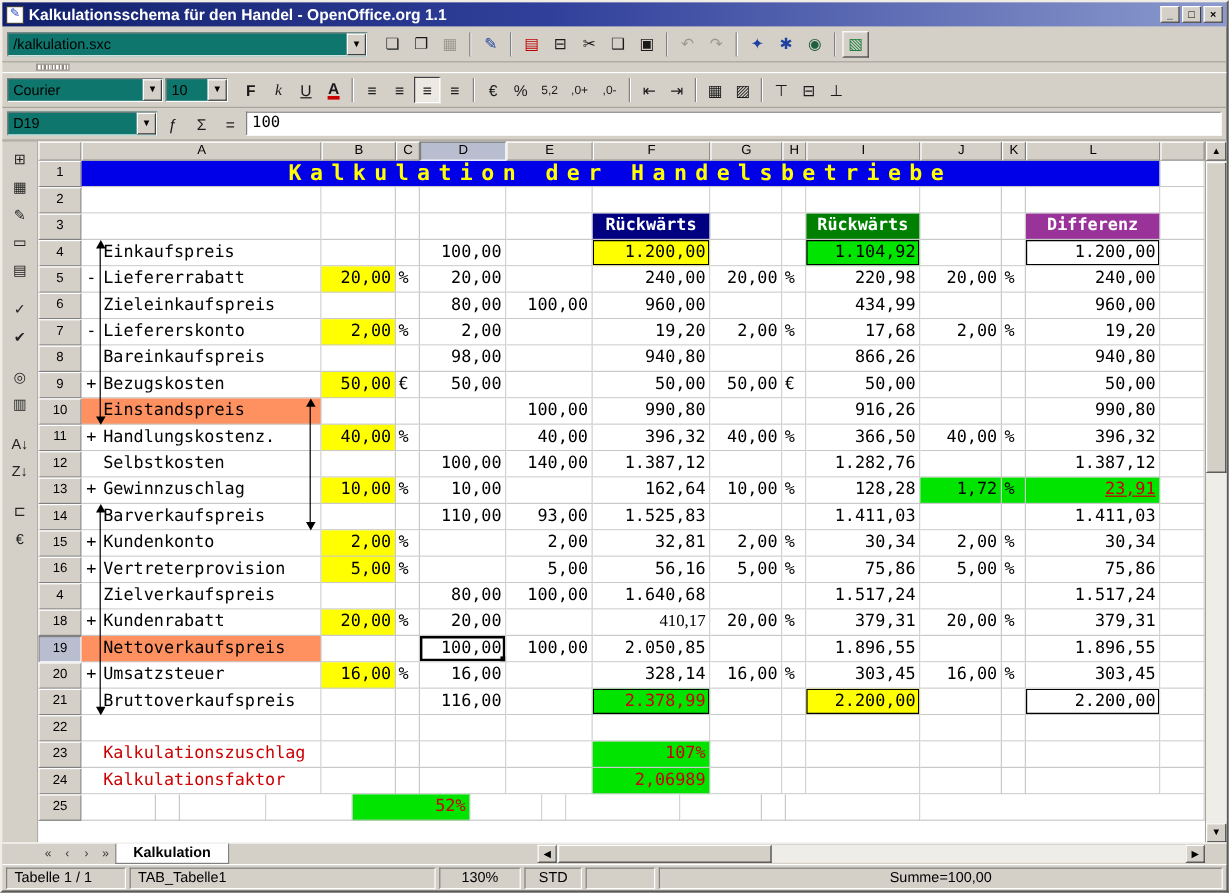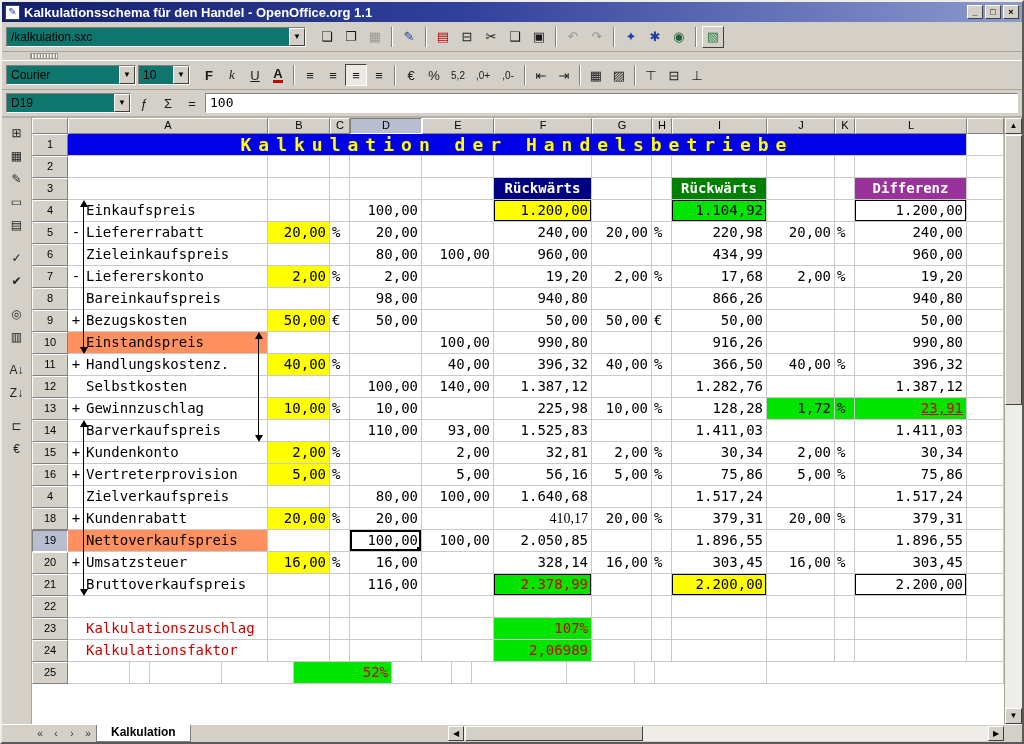--- a/index.html
+++ b/index.html
@@ -416,7 +416,7 @@
               <div class="cell sym" style="flex: 0 0 20px;">%</div>
               <div class="cell num" style="flex: 0 0 72px;">10,00</div>
               <div class="cell num" style="flex: 0 0 72px;"></div>
-              <div class="cell num" style="flex: 0 0 98px;">225,98</div>
+              <div class="cell num" style="flex: 0 0 98px;">162,64</div>
               <div class="cell num" style="flex: 0 0 60px;">10,00</div>
               <div class="cell sym" style="flex: 0 0 20px;">%</div>
               <div class="cell num" style="flex: 0 0 95px;">128,28</div>

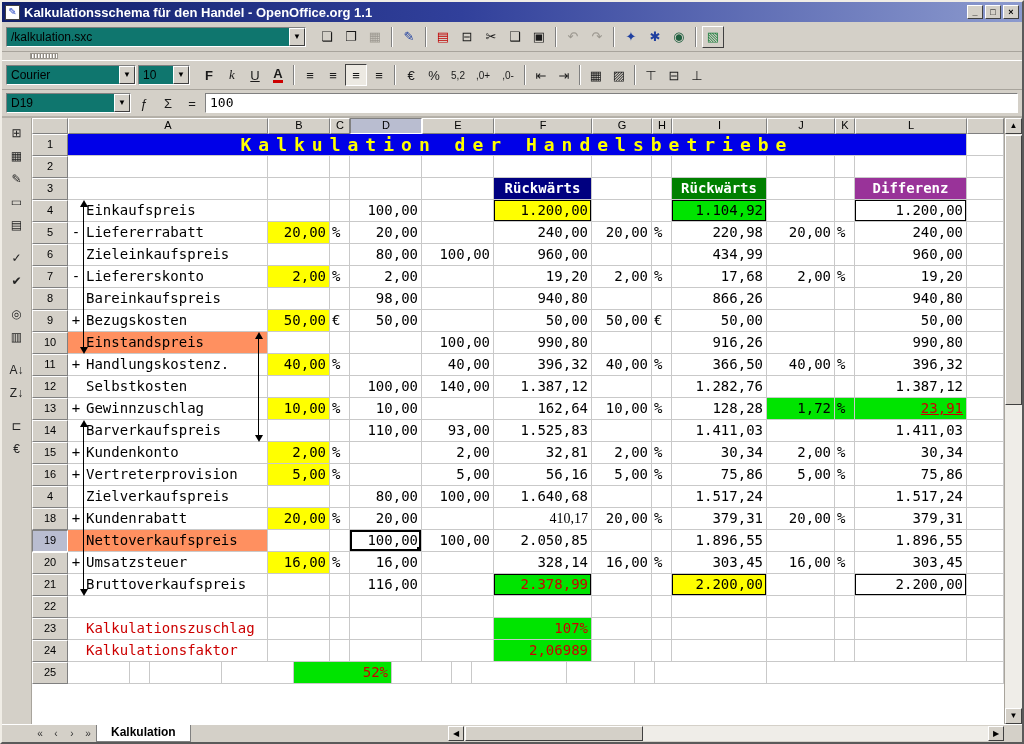--- a/index.html
+++ b/index.html
@@ -660,6 +660,14 @@
     <span class="hs-end"></span>
   </div>
 
+  <div class="statusbar">
+    <span class="seg" style="width:100px;">Tabelle 1 / 1</span>
+    <span class="seg" style="width:255px;">TAB_Tabelle1</span>
+    <span class="seg" style="width:68px;text-align:center;">130%</span>
+    <span class="seg" style="width:48px;text-align:center;">STD</span>
+    <span class="seg" style="width:58px;"></span>
+    <span class="seg grow">Summe=100,00</span>
+  </div>
 
 </div>
 

